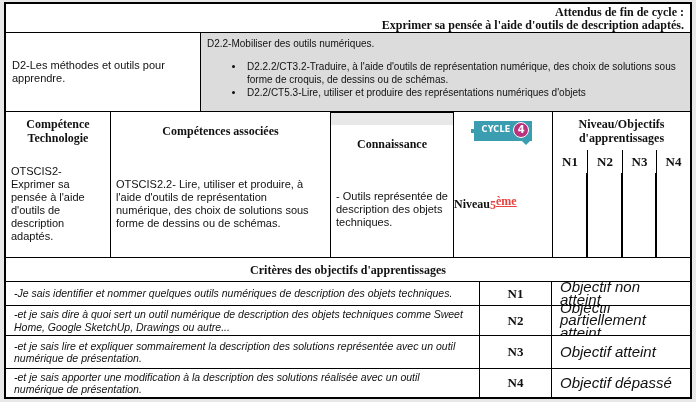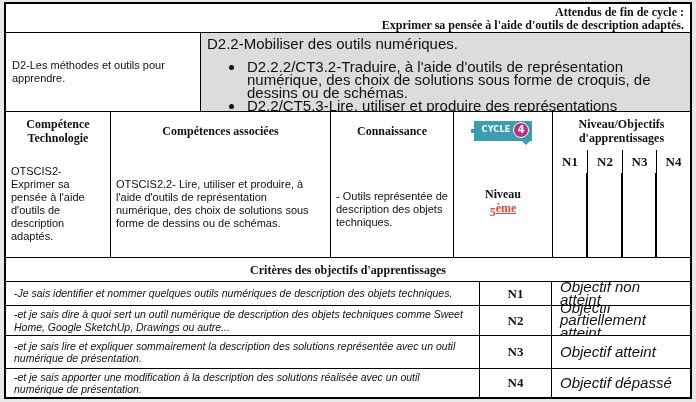--- a/index.html
+++ b/index.html
@@ -8,7 +8,7 @@
   .cell { position: absolute; background: #fff; border: 1px solid #000; overflow: hidden; }
   .title-cell { left: 4px; top: 2px; width: 688px; height: 32px; border-width: 2px 2px 2px 2px; padding: 2px 6px; font-family: "Liberation Serif", serif; font-weight: bold; font-size: 12px; line-height: 13px; text-align: right; }
   .d2-left { left: 4px; top: 33px; width: 197px; height: 80px; border-width: 0 1px 2px 2px; font-size: 11px; line-height: 13px; padding: 0 6px; display: flex; align-items: center; }
-  .d2-right { left: 200px; top: 33px; width: 492px; height: 80px; background: #dcdcdc; border-width: 0 2px 2px 1px; font-size: 15px; line-height: 13px; padding: 4px 6px; }
+  .d2-right { left: 200px; top: 33px; width: 492px; height: 80px; background: #dcdcdc; border-width: 0 2px 2px 1px; font-size: 10px; line-height: 13px; padding: 4px 6px; }
   .d2-right ul { margin: 10px 0 0 38px; list-style: disc; }
   .d2-right li { margin: 0; padding-left: 2px; }
   .hdr { display: flex; align-items: center; justify-content: center; text-align: center; font-family: "Liberation Serif", serif; font-weight: bold; font-size: 12px; line-height: 14px; }

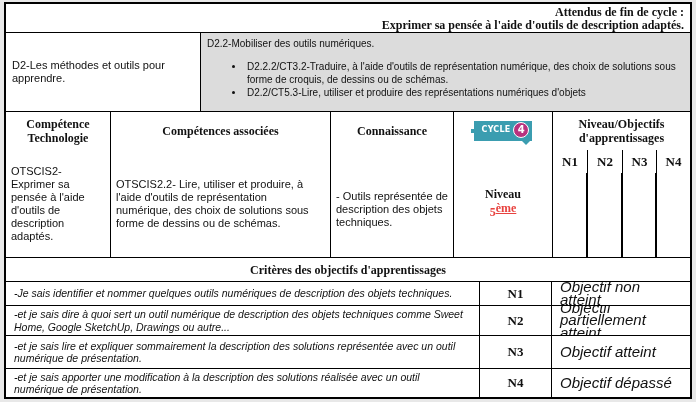--- a/index.html
+++ b/index.html
@@ -49,7 +49,7 @@
 <div class="cell hdr" style="left:110px; top:112px; width:221px; height:39px; border-width:0 1px 1px 1px;">
   <span>Compétences associées</span>
 </div>
-<div class="cell hdr" style="left:330px; top:112px; width:124px; height:39px; border-width:0 1px 1px 1px;">
+<div class="cell hdr" style="left:330px; top:125px; width:124px; height:39px; border-width:0 1px 1px 1px;">
   <span>Connaissance</span>
 </div>
 <div class="cell hdr" style="left:453px; top:112px; width:100px; height:39px; border-width:0 1px 1px 1px; overflow:visible;">

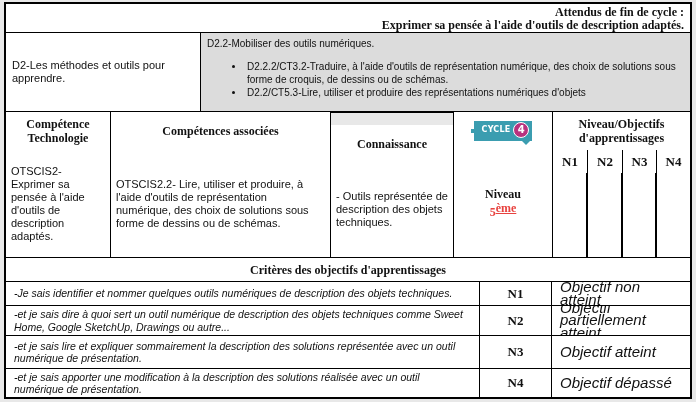--- a/index.html
+++ b/index.html
@@ -73,7 +73,7 @@
 <div class="cell body-cell" style="left:330px; top:150px; width:124px; height:108px; border-width:0 1px 1px 1px; padding-top:12px;">
   <span>- Outils représentée de description des objets techniques.</span>
 </div>
-<div class="cell" style="left:453px; top:150px; width:100px; height:108px; border-width:0 1px 1px 1px; display:flex; flex-direction:column; align-items:center; justify-content:center;">
+<div class="cell" style="left:453px; top:150px; width:100px; height:108px; border-width:0 1px 1px 1px; display:flex; flex-direction:row; align-items:center; justify-content:flex-start;">
   <div class="niveau">Niveau</div>
   <div class="grade"><span>5</span><sup>ème</sup></div>
 </div>

